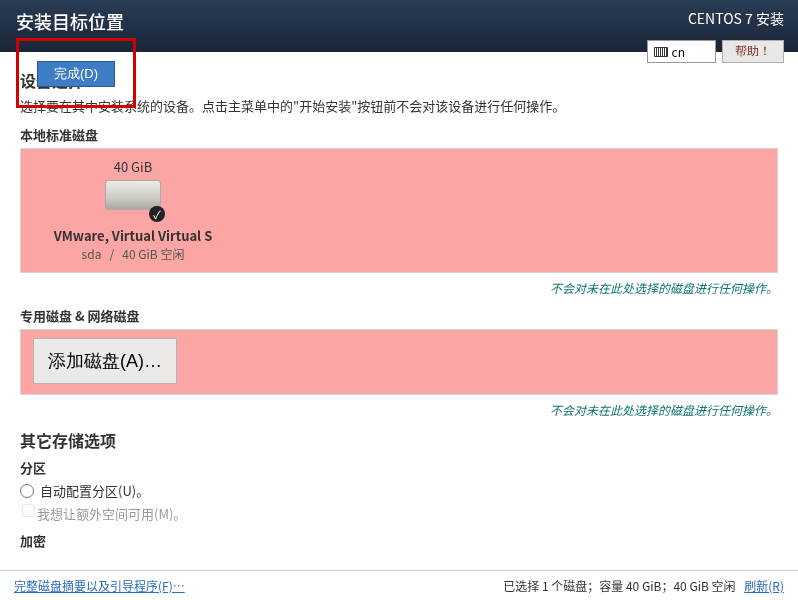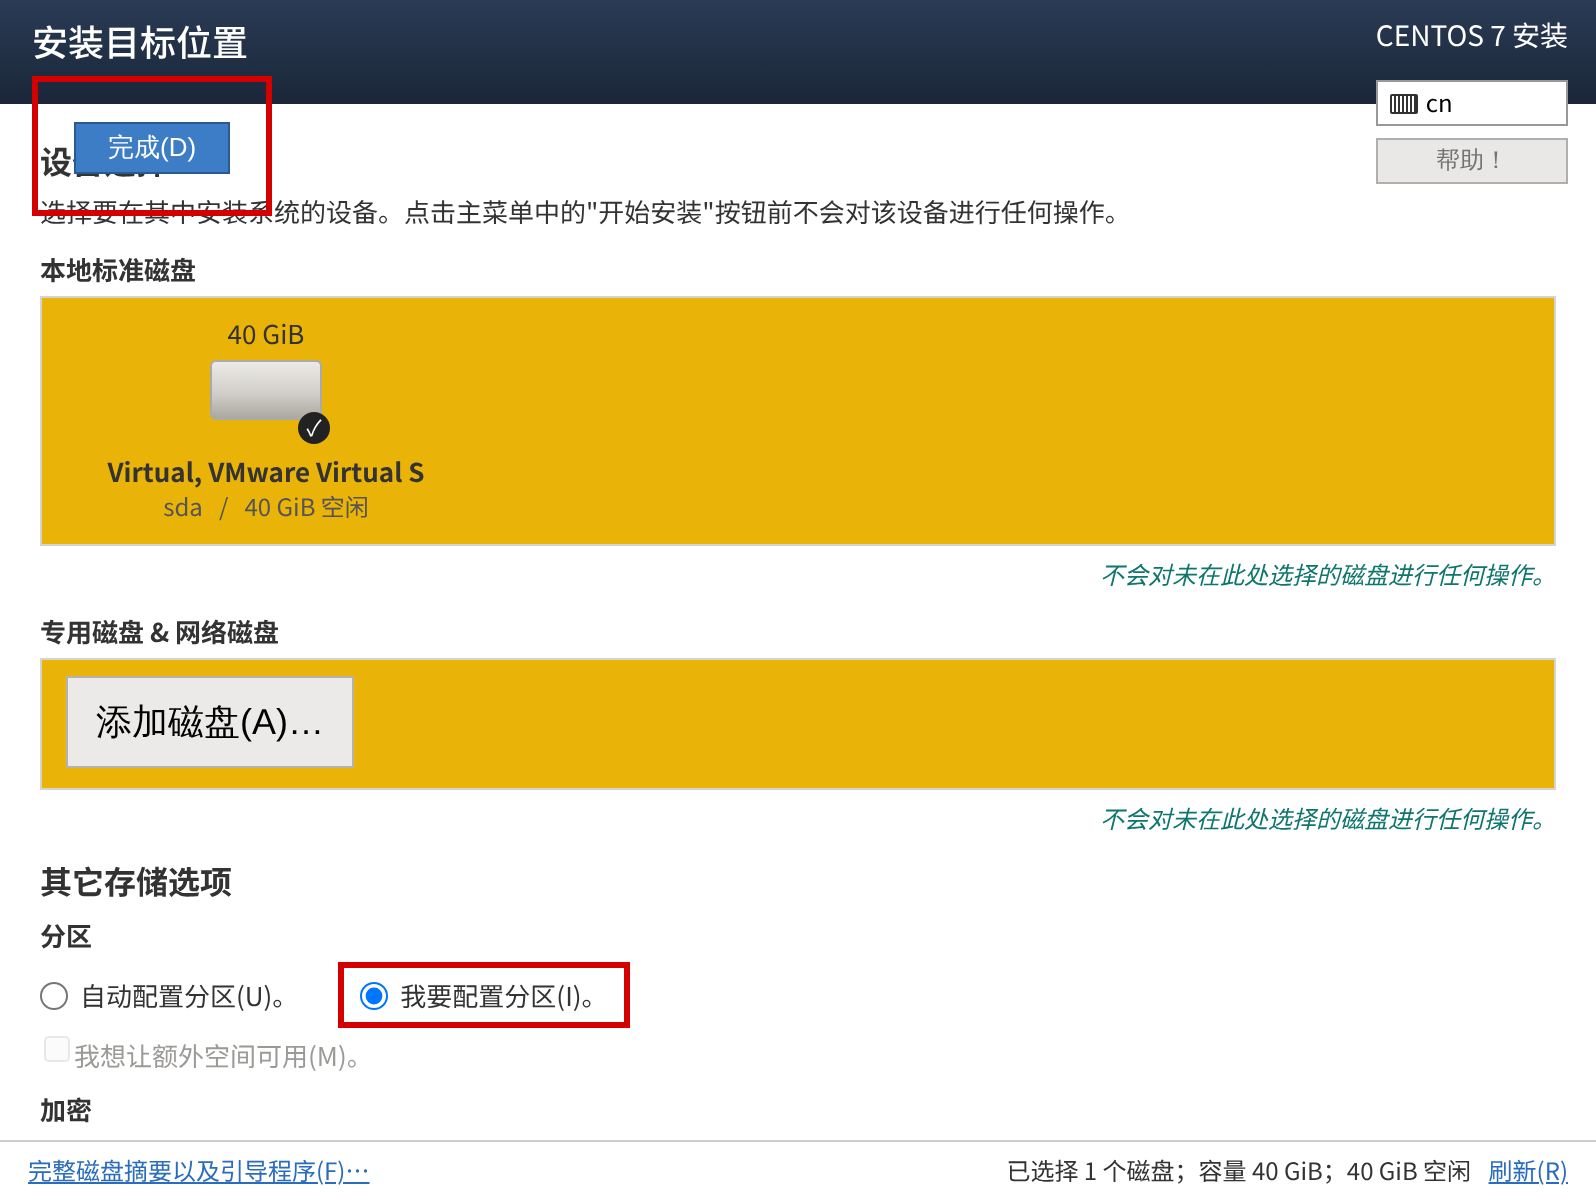--- a/index.html
+++ b/index.html
@@ -12,7 +12,7 @@
   .done-highlight { border: 3px solid #d40000; display: inline-block; padding: 18px; }
   .header-right { padding: 8px 14px 0 0; text-align: right; }
   .installer-title { font-size: 14px; margin-bottom: 12px; }
-  .header-widgets { display: flex; gap: 6px; justify-content: flex-end; flex-direction: column; }
+  .header-widgets { display: flex; gap: 6px; justify-content: flex-end; }
   .kb-box { background: #fff; color: #000; border: 1px solid #999; font-size: 12px; padding: 2px 30px 2px 6px; display: flex; align-items: center; gap: 4px; }
   .kb-icon { width: 14px; height: 10px; background: #333; display: inline-block; border-radius: 1px; position: relative; }
   .kb-icon::after { content:''; position:absolute; inset:1px; background: repeating-linear-gradient(90deg,#fff 0 1px,#333 1px 2px); }

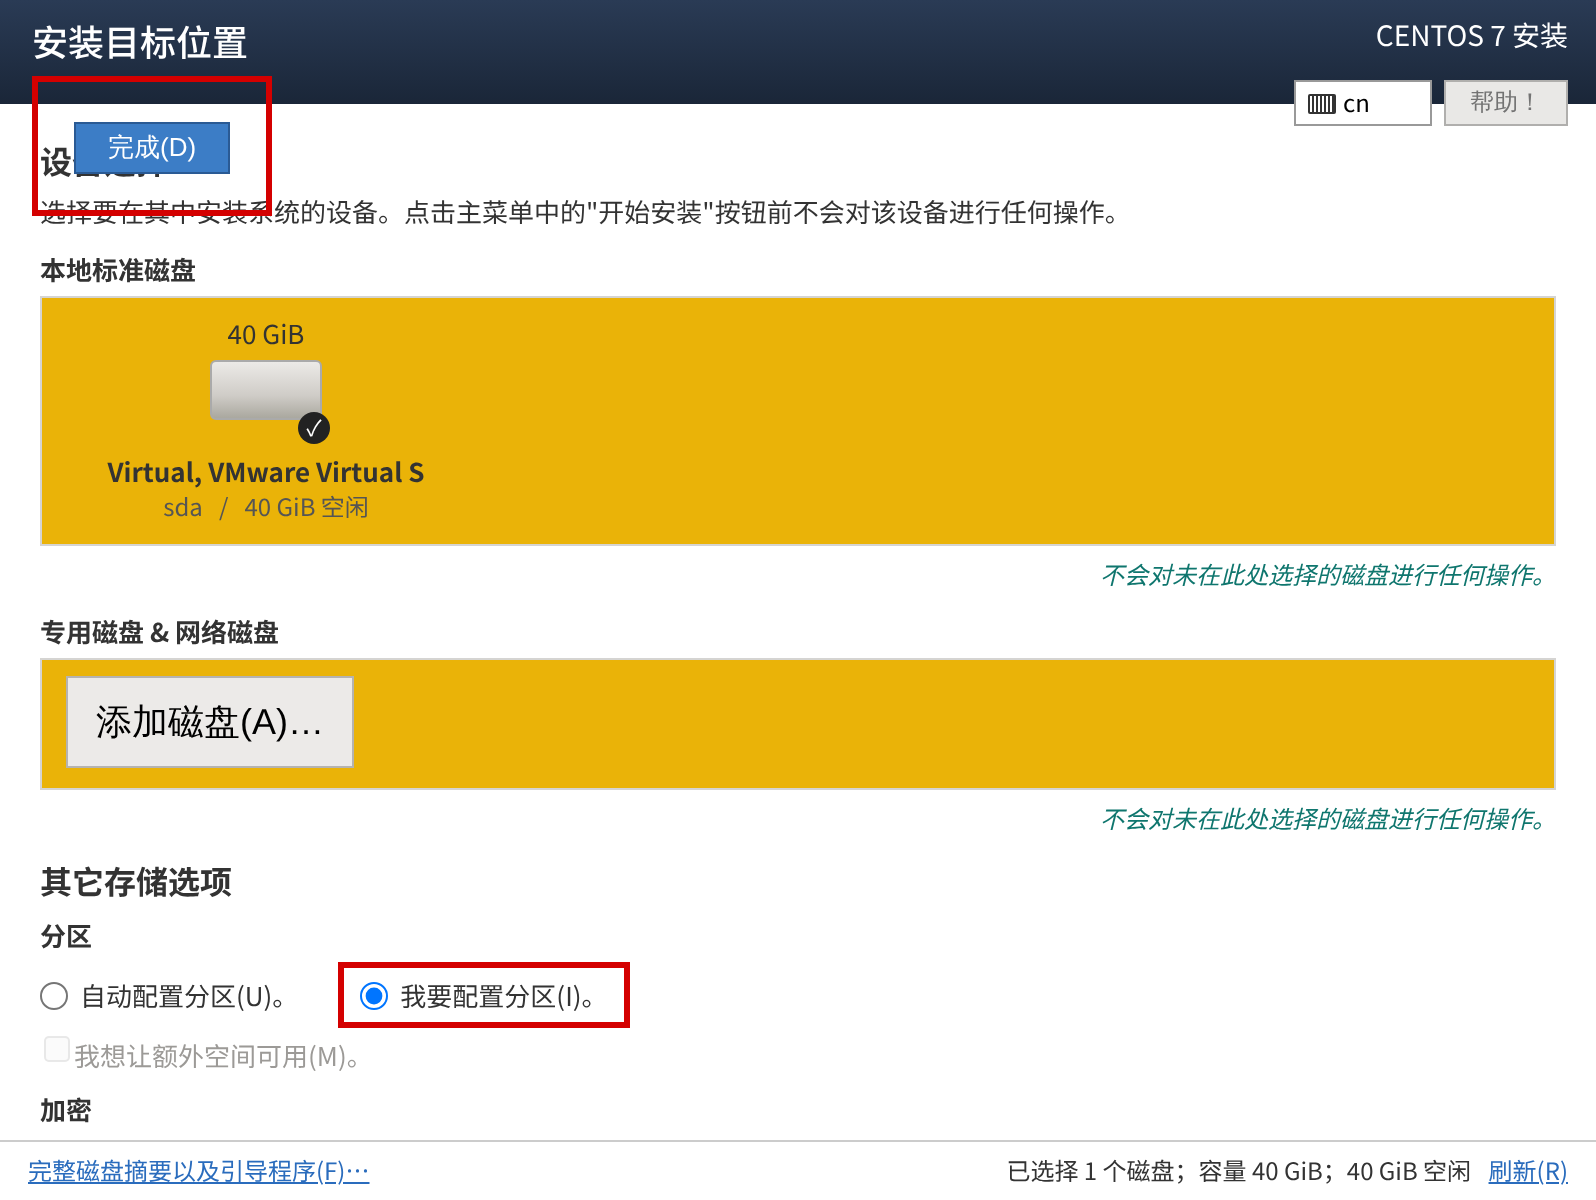--- a/index.html
+++ b/index.html
@@ -16,7 +16,7 @@
   .kb-box { background: #fff; color: #000; border: 1px solid #999; font-size: 12px; padding: 2px 30px 2px 6px; display: flex; align-items: center; gap: 4px; }
   .kb-icon { width: 14px; height: 10px; background: #333; display: inline-block; border-radius: 1px; position: relative; }
   .kb-icon::after { content:''; position:absolute; inset:1px; background: repeating-linear-gradient(90deg,#fff 0 1px,#333 1px 2px); }
-  .help-btn { background: #e9e8e6; border: 1px solid #b0afad; color: #737373; padding: 2px 12px; font-size: 12px; cursor: pointer; }
+  .help-btn { background: #e9e8e6; border: 1px solid #b0afad; color: #7f1d1d; padding: 2px 12px; font-size: 12px; cursor: pointer; }
   
   .content { padding: 16px 20px 0 20px; color: #333; }
   .section-title { font-size: 16px; font-weight: 700; margin-bottom: 4px; }

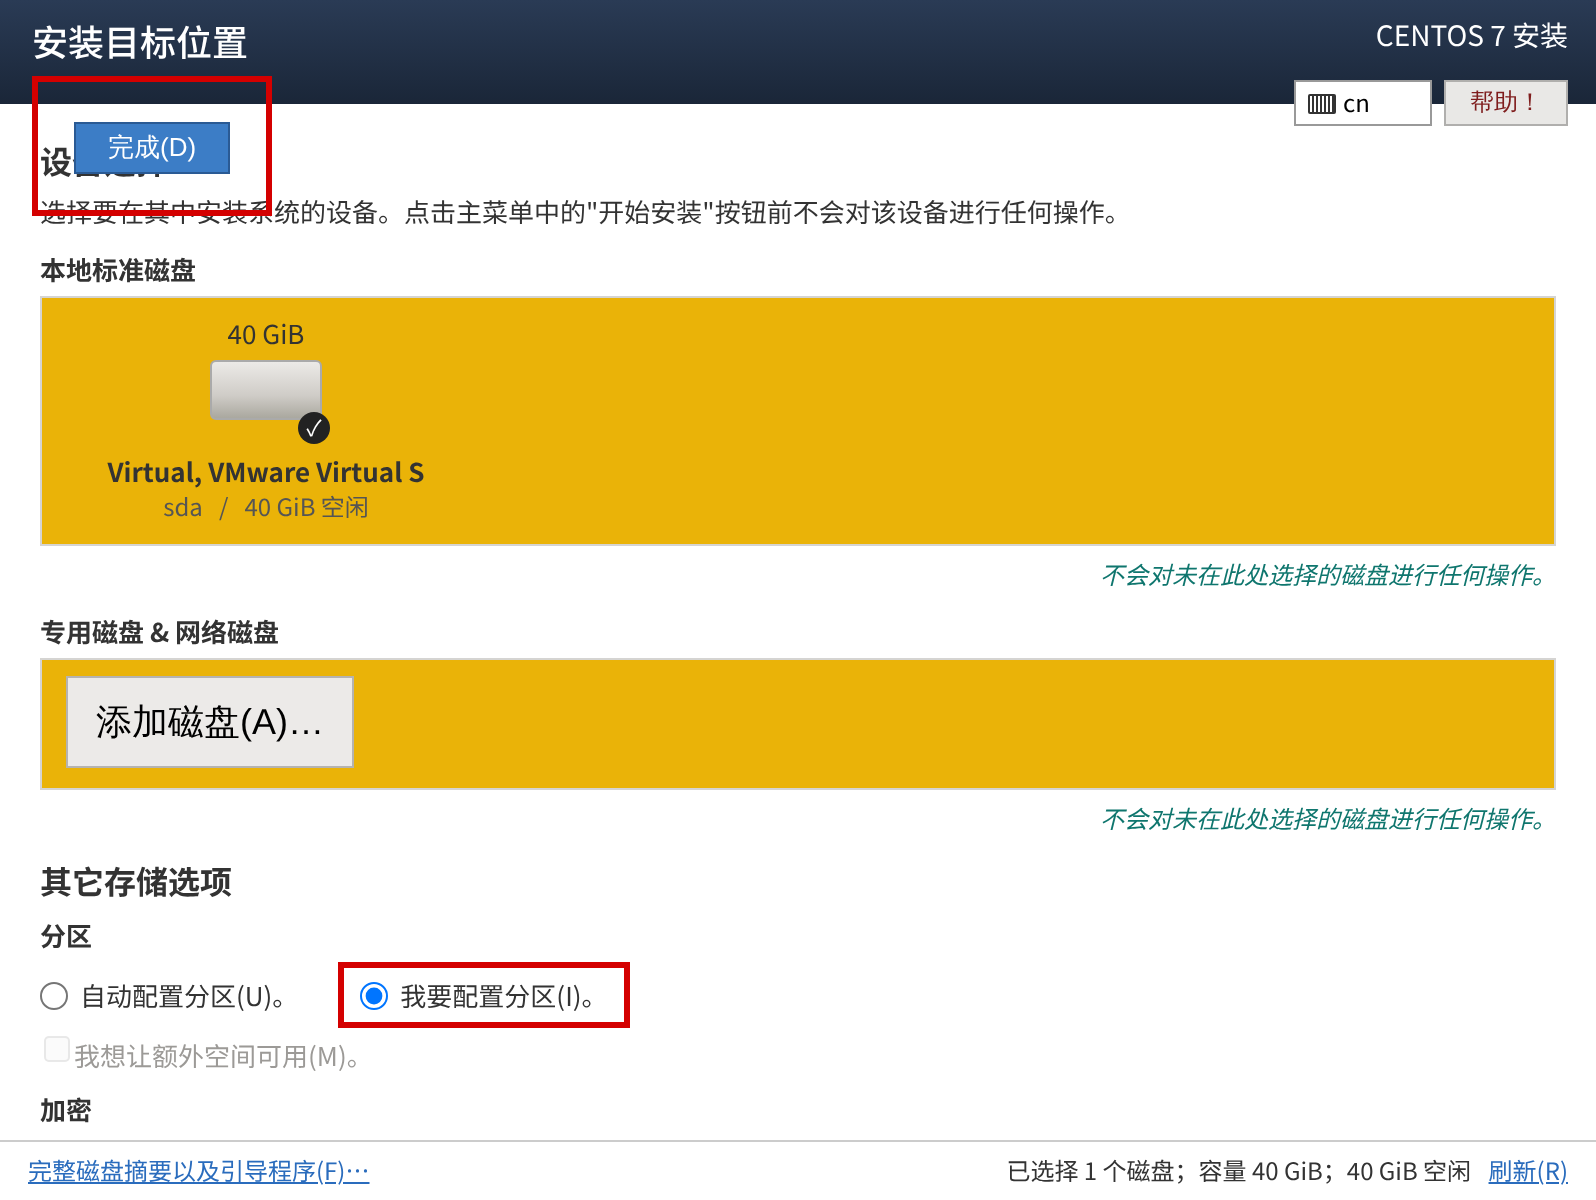--- a/index.html
+++ b/index.html
@@ -23,7 +23,7 @@
   .section-desc { font-size: 13px; margin-bottom: 10px; }
   .sub-title { font-size: 13px; font-weight: 700; margin-bottom: 4px; }
   
-  .disk-panel { background: #eab308; border: 1px solid #d5d4d2; padding: 8px 28px 10px 12px; margin-bottom: 6px; }
+  .disk-panel { background: #fca5a5; border: 1px solid #d5d4d2; padding: 8px 28px 10px 12px; margin-bottom: 6px; }
   .disk-tile { text-align: center; width: 200px; }
   .disk-size { font-size: 13px; margin-bottom: 4px; }
   .disk-img { width: 60px; height: 40px; margin: 0 auto 6px auto; position: relative; }

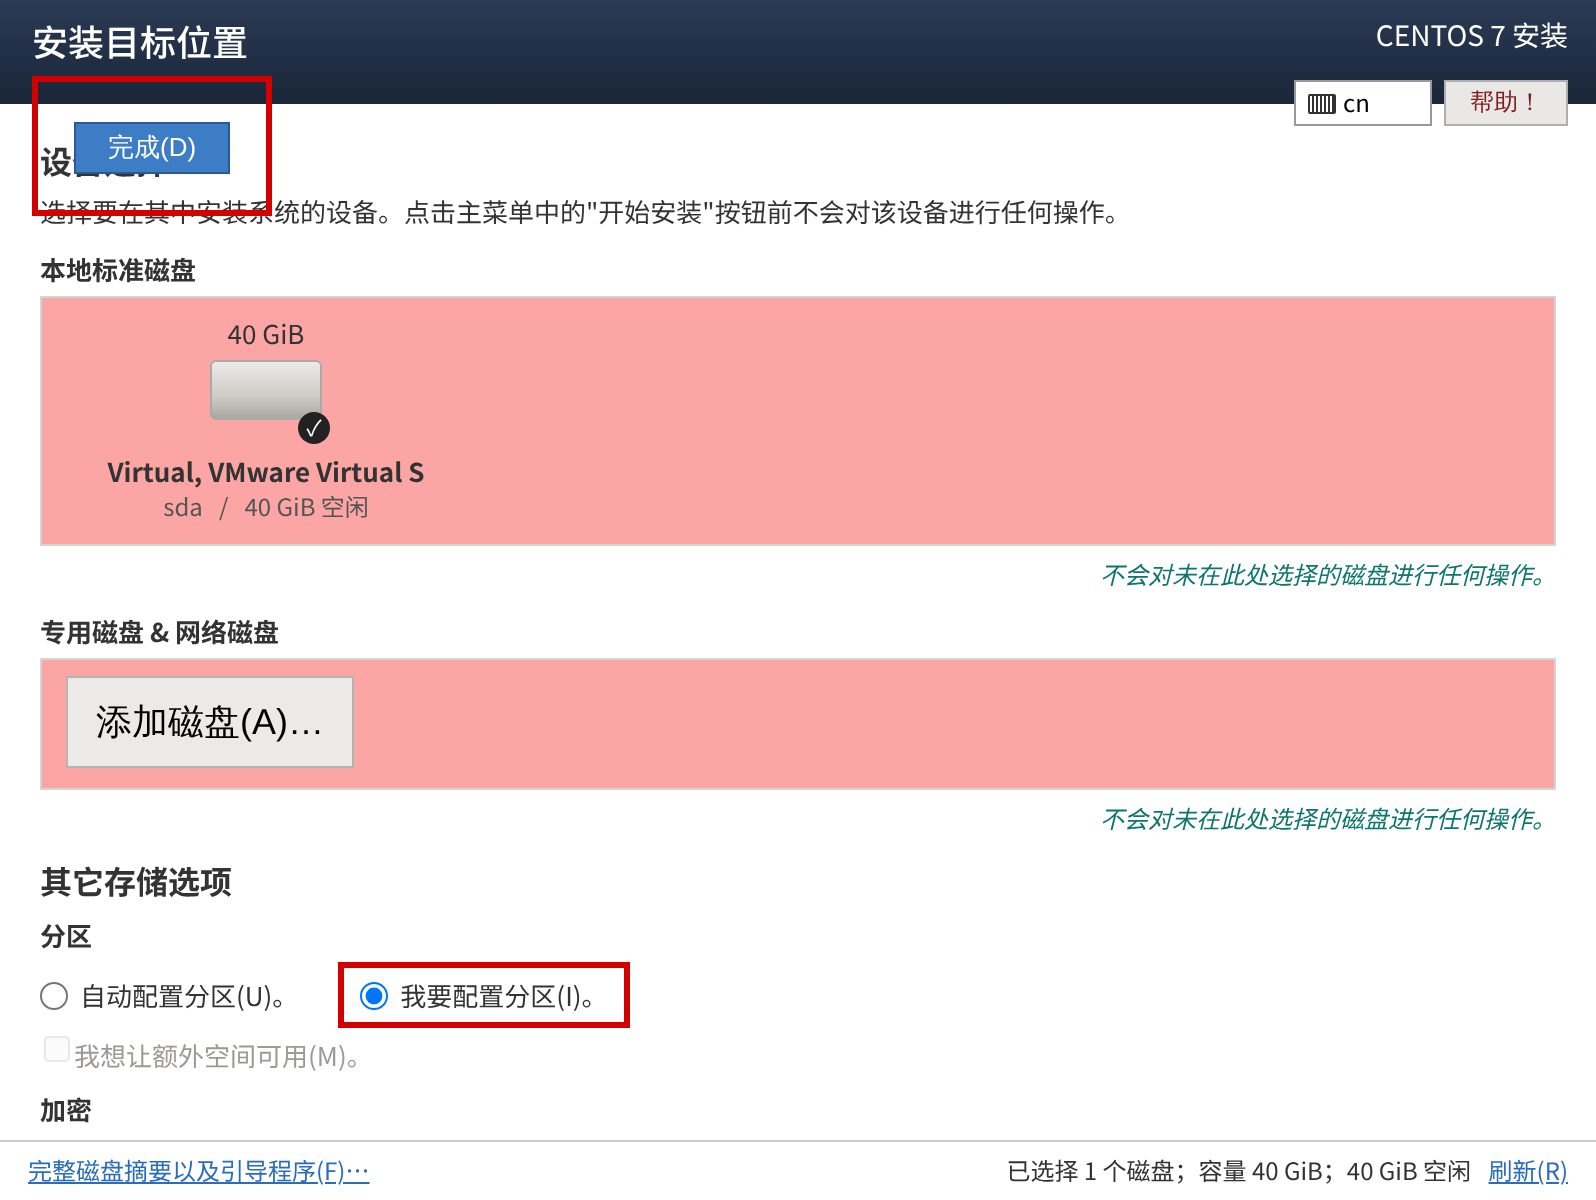--- a/index.html
+++ b/index.html
@@ -84,7 +84,7 @@
         <div class="disk-body"></div>
         <div class="disk-chk">✓</div>
       </div>
-      <div class="disk-name">Virtual, VMware Virtual S</div>
+      <div class="disk-name">VMware, Virtual Virtual S</div>
       <div class="disk-meta">
         <span>sda</span>
         &nbsp;&nbsp;<span>/</span>&nbsp;&nbsp;

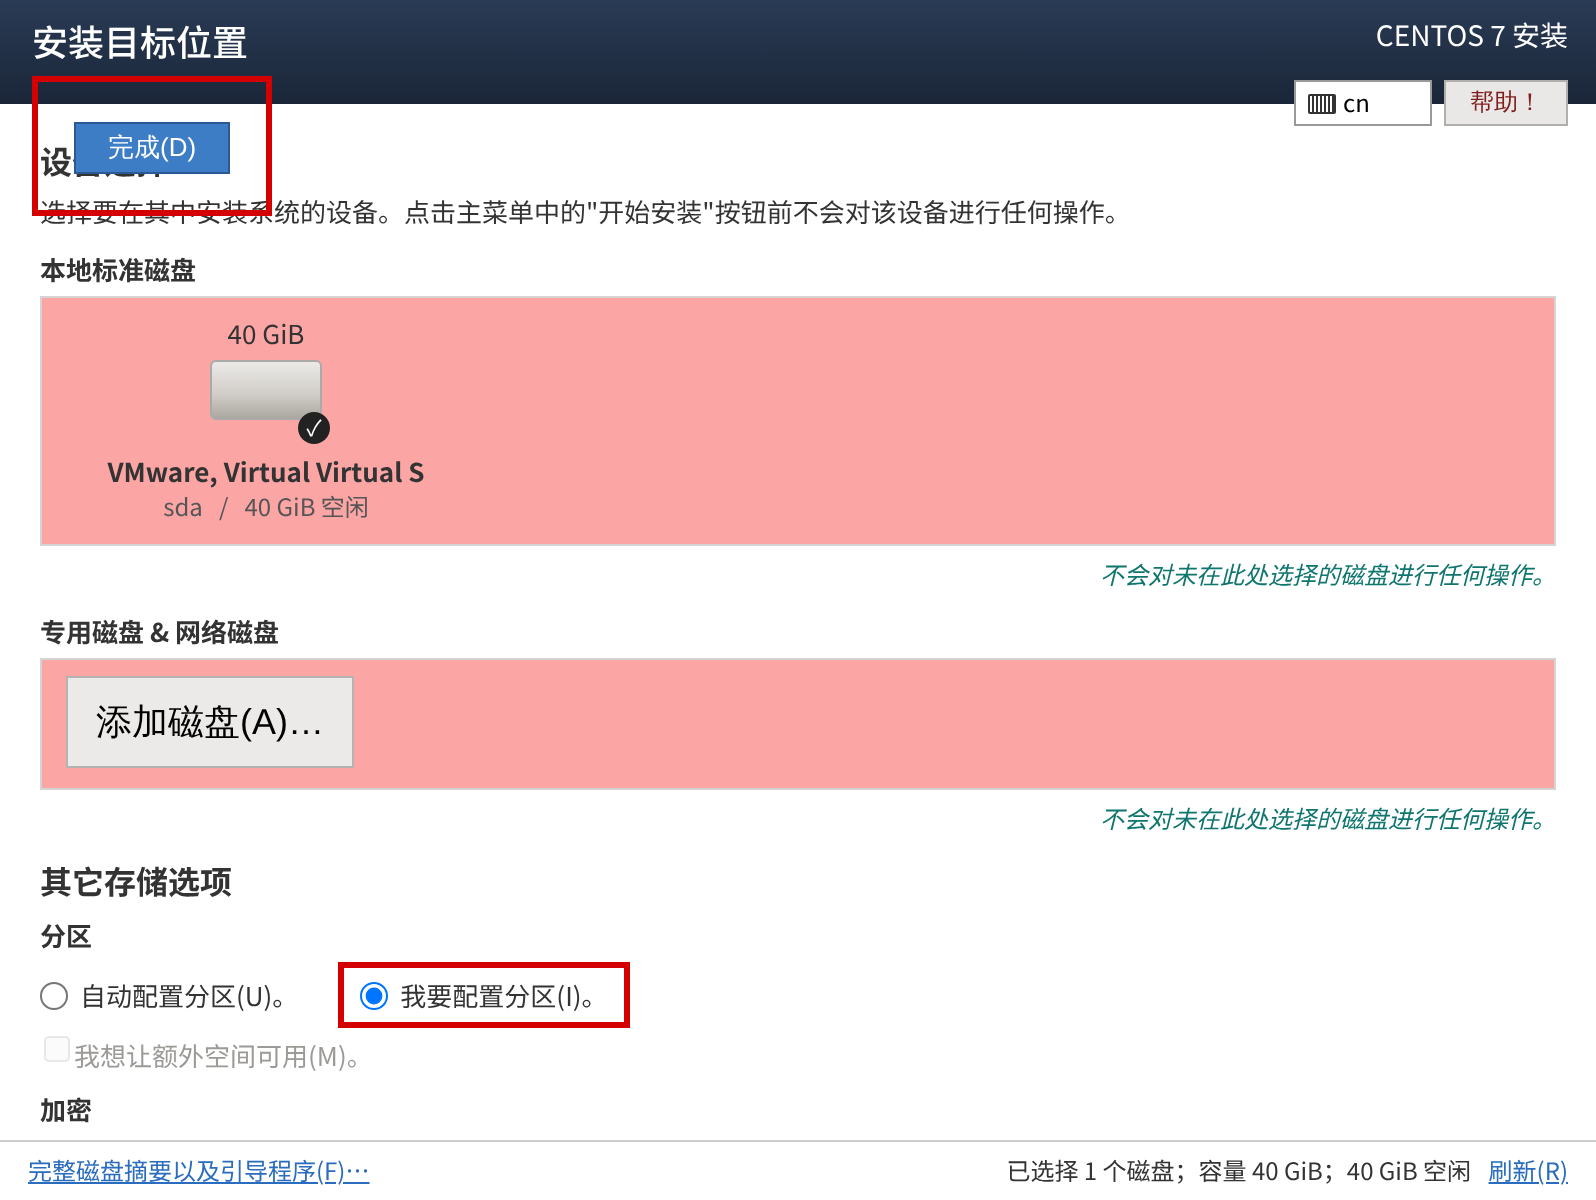--- a/index.html
+++ b/index.html
@@ -108,12 +108,6 @@
         <input type="radio" name="part" style="">
         <span>自动配置分区(U)。</span>
       </label>
-      <span class="radio-highlight">
-        <label class="radio-item">
-          <input type="radio" name="part" checked="" style="">
-          <span>我要配置分区(I)。</span>
-        </label>
-      </span>
     </div>
     <label class="checkbox-item">
       <input type="checkbox" disabled="" style="">

